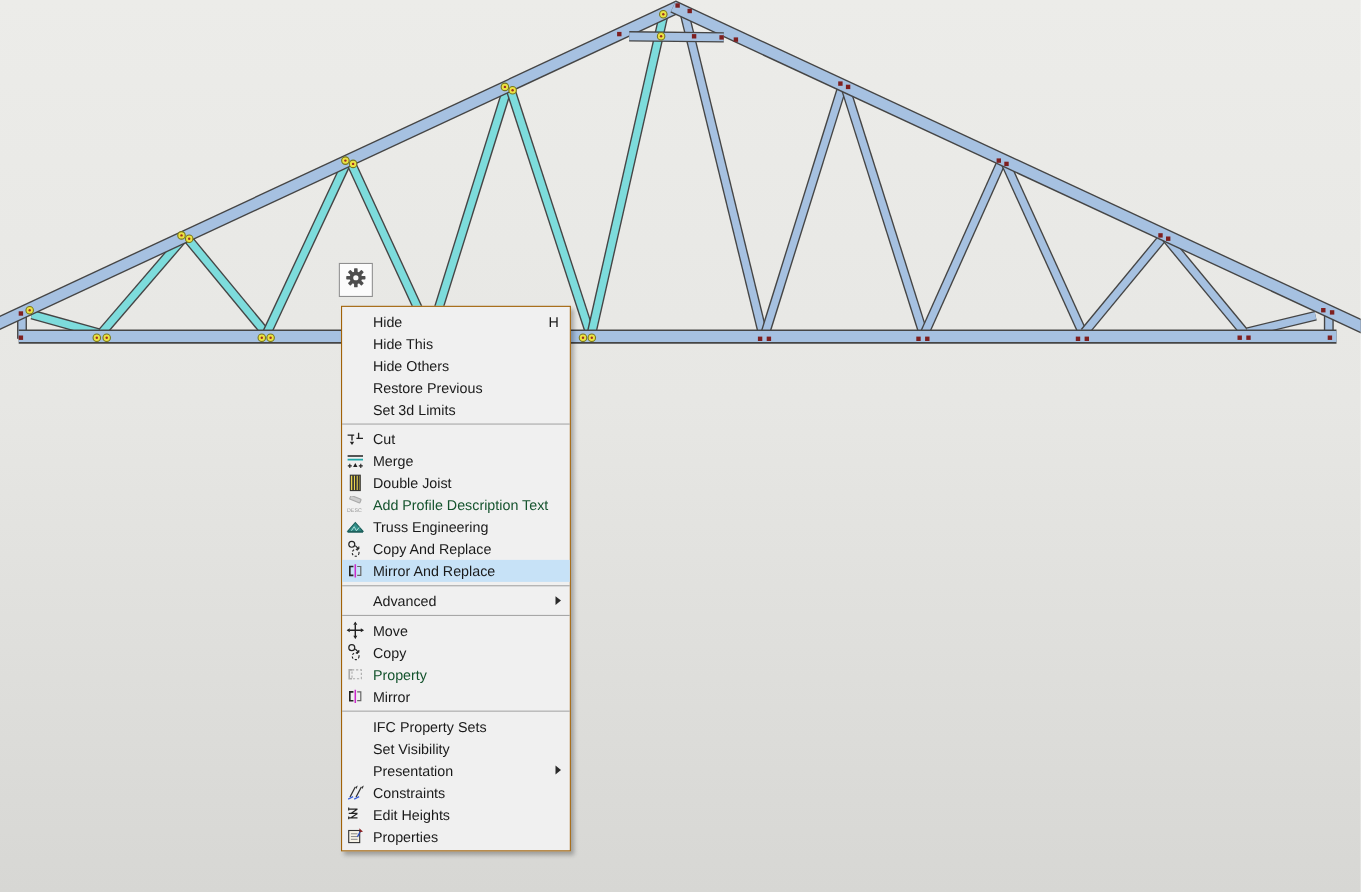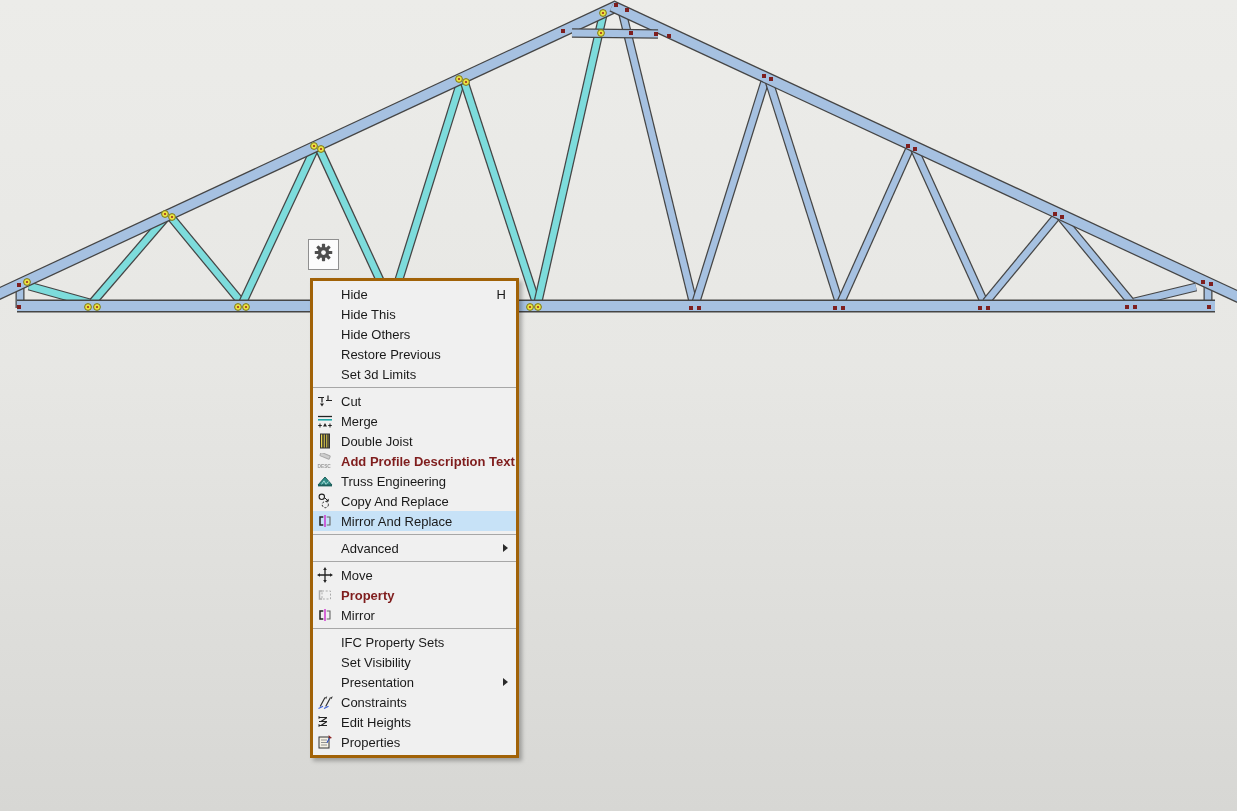--- a/index.html
+++ b/index.html
@@ -22,7 +22,7 @@
   
   .ctx{
     position:absolute;left:310px;top:278px;width:209px;box-sizing:border-box;
-    background:#f0f0f0;border:3px solid #a16207;
+    background:#f0f0f0;border:1px solid #a16207;
     box-shadow:3px 3px 4px rgba(0,0,0,.28);
     z-index:10;font-size:13px;color:#1a1a1a;
   }

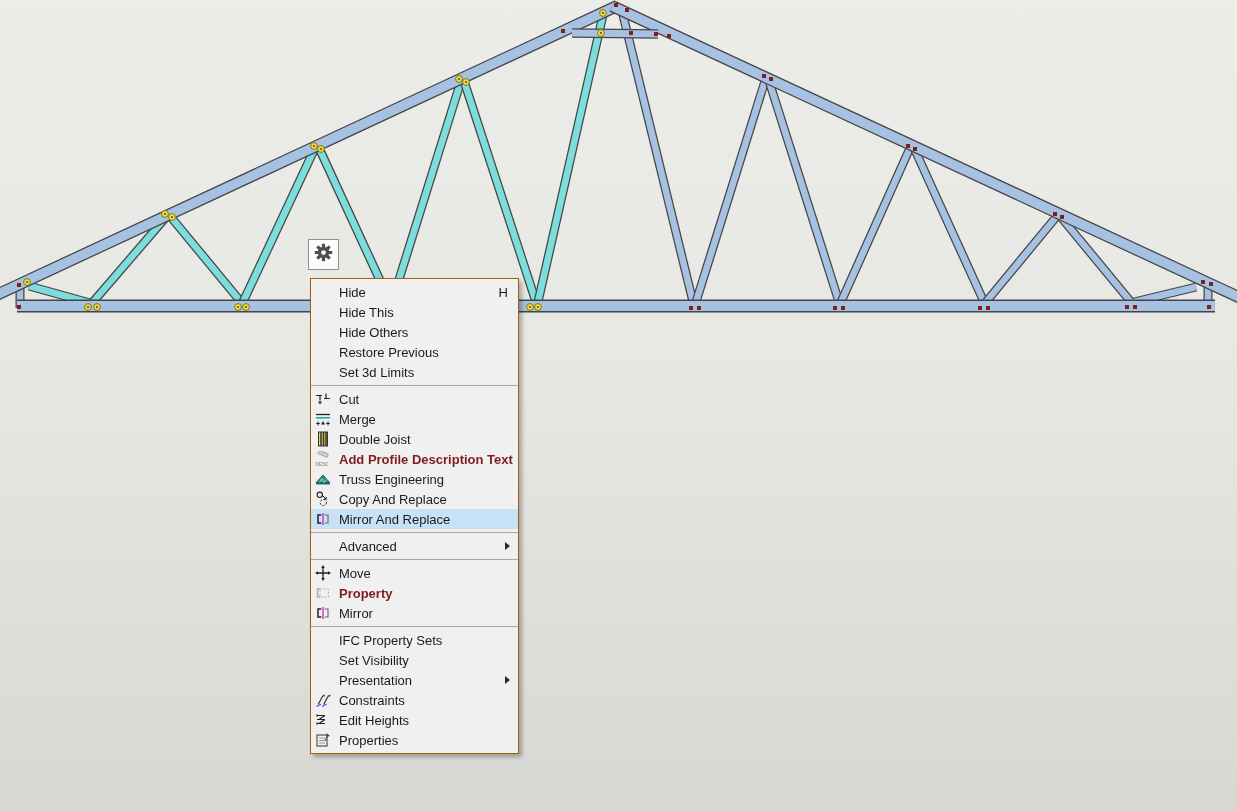--- a/index.html
+++ b/index.html
@@ -33,7 +33,7 @@
     padding:0 8px 0 4px;white-space:nowrap;cursor:default;
   }
   .menu-item.hl{background:#c7e2f7;}
-  .menu-item.dis{color:#7f1d1d;font-weight:bold;}
+  .menu-item.dis{color:#14532d;}
   .mi-icon{flex:0 0 21px;width:21px;height:16px;display:flex;align-items:center;justify-content:flex-start;}
   .mi-icon svg{display:block;}
   .mi-label{margin-left:3px;flex:1 1 auto;}

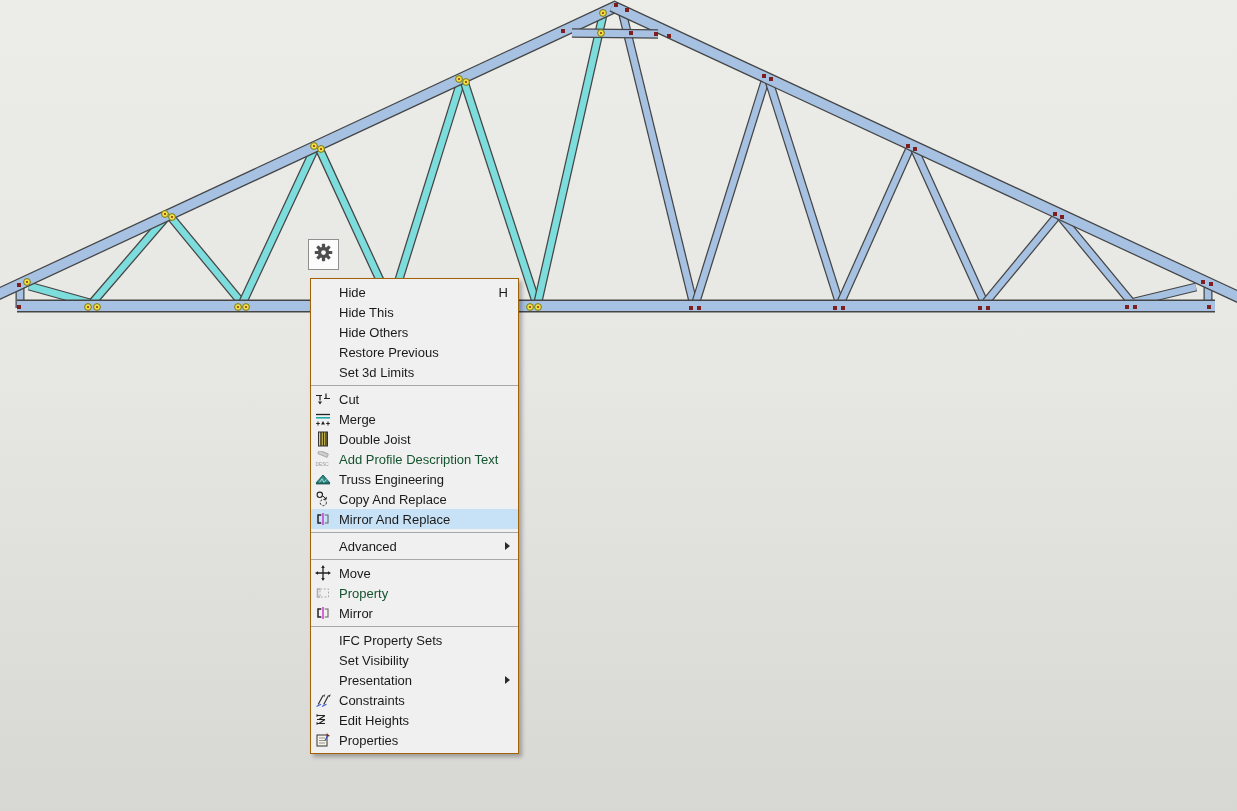--- a/index.html
+++ b/index.html
@@ -282,6 +282,16 @@
           </span>
           <span class="mi-label">Move</span>
         </div>
+        <div class="menu-item">
+          <span class="mi-icon">
+            <svg width="16" height="16" viewBox="0 0 16 16">
+              <circle cx="4.8" cy="3.8" r="2.7" fill="none" stroke="#222" stroke-width="1.1"></circle>
+              <path d="M8 5l3.2 3.2m0 0V5.9m0 2.3H8.9" stroke="#222" stroke-width="1" fill="none"></path>
+              <circle cx="8.3" cy="11.6" r="3.1" fill="none" stroke="#222" stroke-width="1" stroke-dasharray="2 1.6"></circle>
+            </svg>
+          </span>
+          <span class="mi-label">Copy</span>
+        </div>
         <div class="menu-item dis">
           <span class="mi-icon">
             <svg width="16" height="16" viewBox="0 0 16 16">

